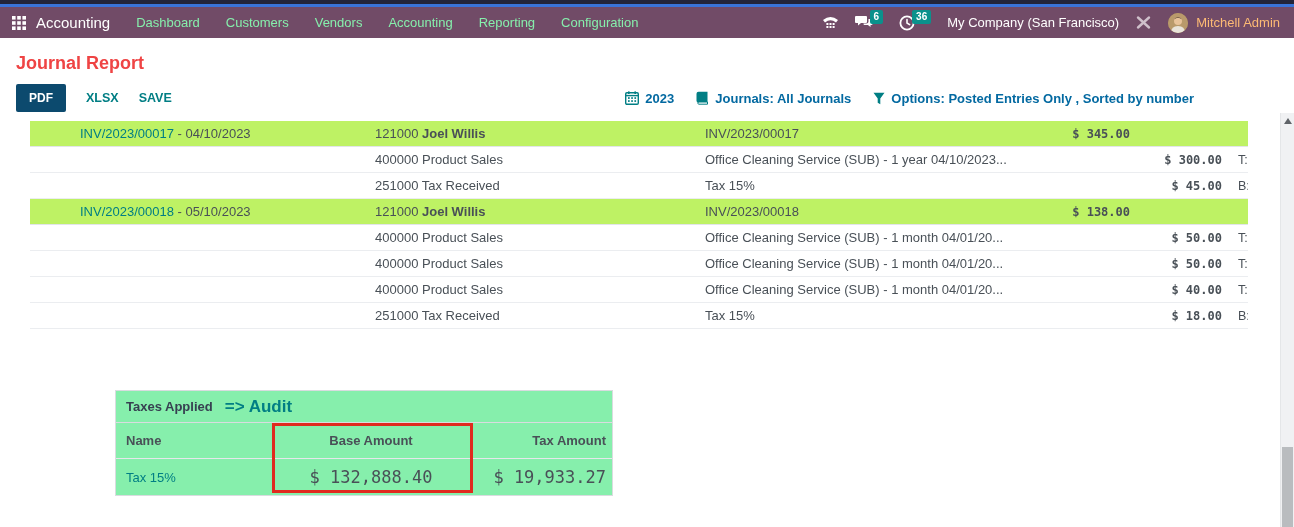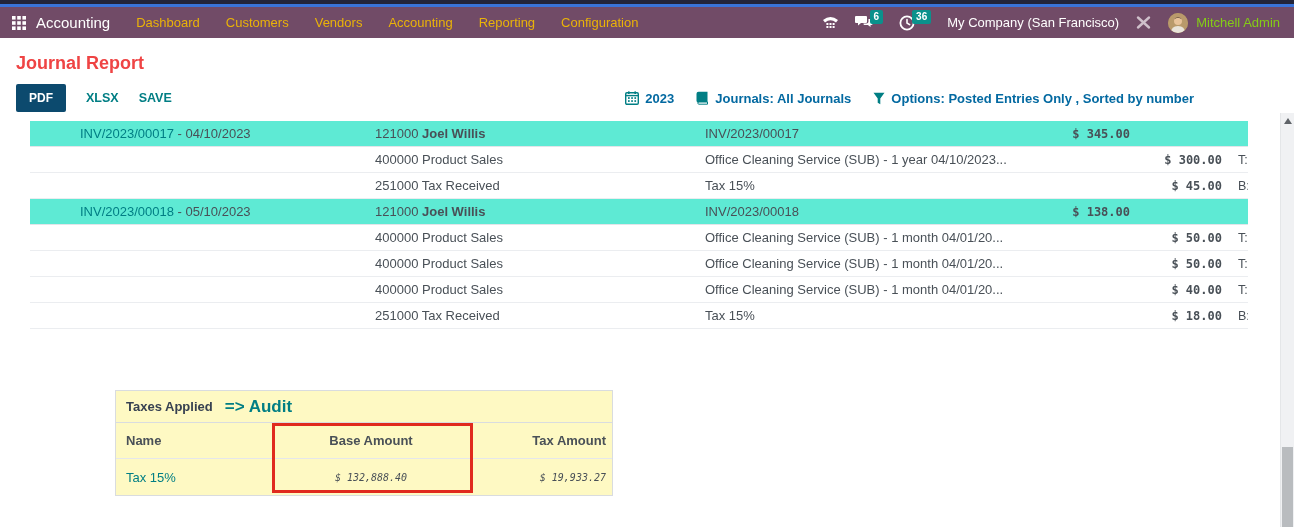--- a/index.html
+++ b/index.html
@@ -17,7 +17,7 @@
   .nav-brand-wrap { display:flex; align-items:center; gap:10px; margin-right:14px; }
   .nav-brand { font-size:15px; font-weight:500; color:#fff; }
   .nav-menu { display:flex; align-items:center; gap:26px; }
-  .nav-item { font-size:13px; color:#eab308; cursor:pointer; }
+  .nav-item { font-size:13px; color:#86efac; cursor:pointer; }
   .nav-right { display:flex; align-items:center; gap:16px; }
   .icon-btn { display:flex; align-items:flex-start; cursor:pointer; }
   .badge { background:#0b918c; color:#fff; font-size:10px; line-height:12px;

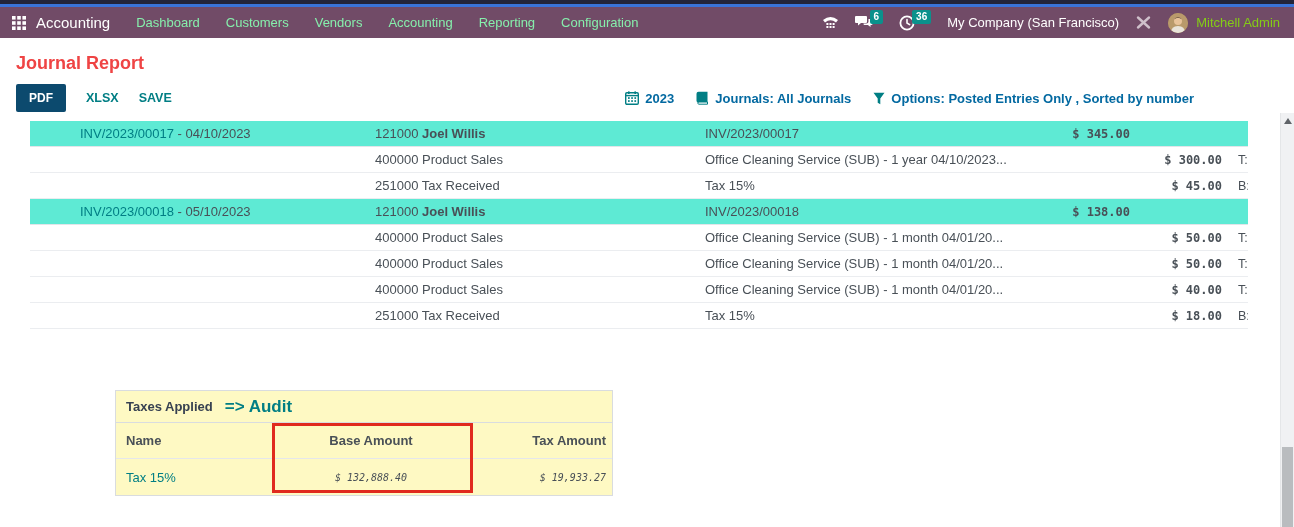--- a/index.html
+++ b/index.html
@@ -24,7 +24,7 @@
     padding:1px 4px; border-radius:2px; margin-left:-3px; margin-top:-5px; font-weight:bold; }
   .nav-company { font-size:13px; color:#fff; cursor:pointer; }
   .nav-user { display:flex; align-items:center; gap:8px; cursor:pointer; }
-  .nav-username { font-size:13px; color:#84cc16; }
+  .nav-username { font-size:13px; color:#fdba74; }
   .avatar { width:20px; height:20px; border-radius:50%; overflow:hidden; background:#9b7a56; }
 
   

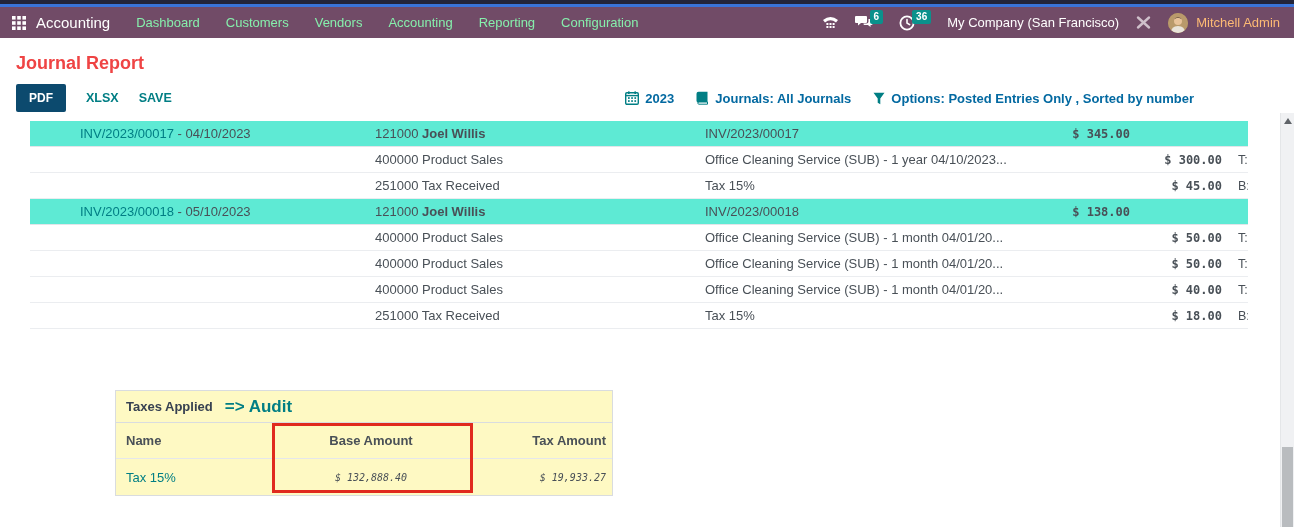--- a/index.html
+++ b/index.html
@@ -45,7 +45,7 @@
   .jrow { display:grid; grid-template-columns:345px 330px 305px 120px 95px 1fr;
     height:26px; align-items:center; border-bottom:1px solid #ebedf0;
     font-size:13px; color:#495057; overflow:hidden; }
-  .jrow.entry { background:#5eead4; border-bottom:1px solid #e2e5e9; }
+  .jrow.entry { background:#bef264; border-bottom:1px solid #e2e5e9; }
   .c-ref { padding-left:50px; white-space:nowrap; }
   .ref-link { color:#017E84; text-decoration:none; cursor:pointer; }
   .c-acc { white-space:nowrap; }

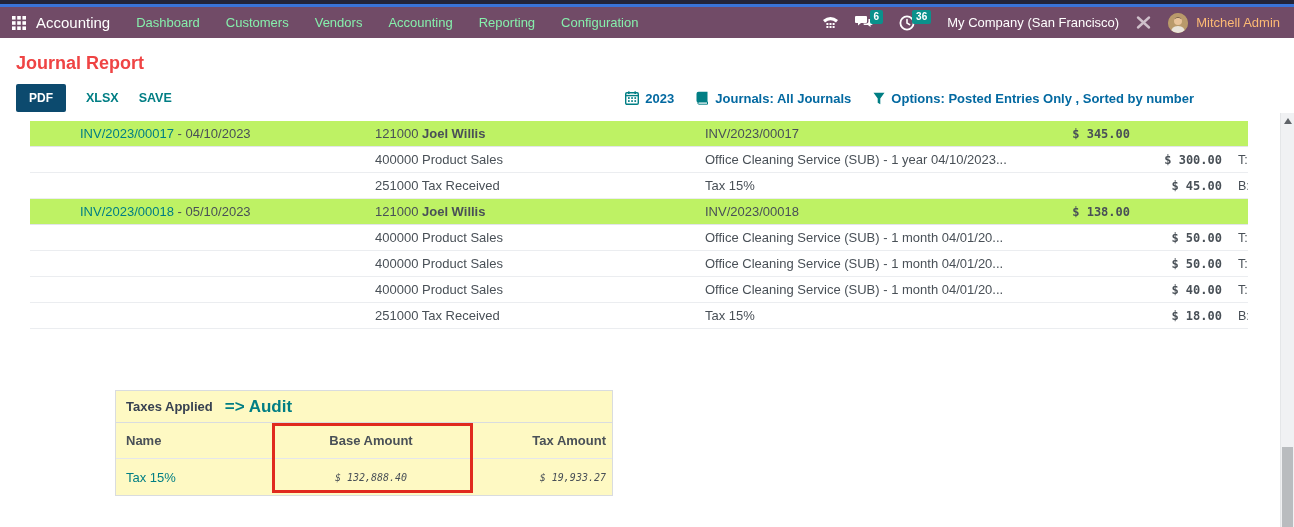--- a/index.html
+++ b/index.html
@@ -60,7 +60,7 @@
 
   
   .tax-card { position:absolute; left:115px; top:390px; width:498px;
-    border:1px solid #d9dcdf; background:#fef9c3; }
+    border:1px solid #d9dcdf; background:#86efac; }
   .tax-title-row { height:32px; display:flex; align-items:center; gap:12px;
     padding:0 10px; border-bottom:1px solid #d9dcdf; }
   .tax-title { font-size:13px; font-weight:700; color:#374151; }

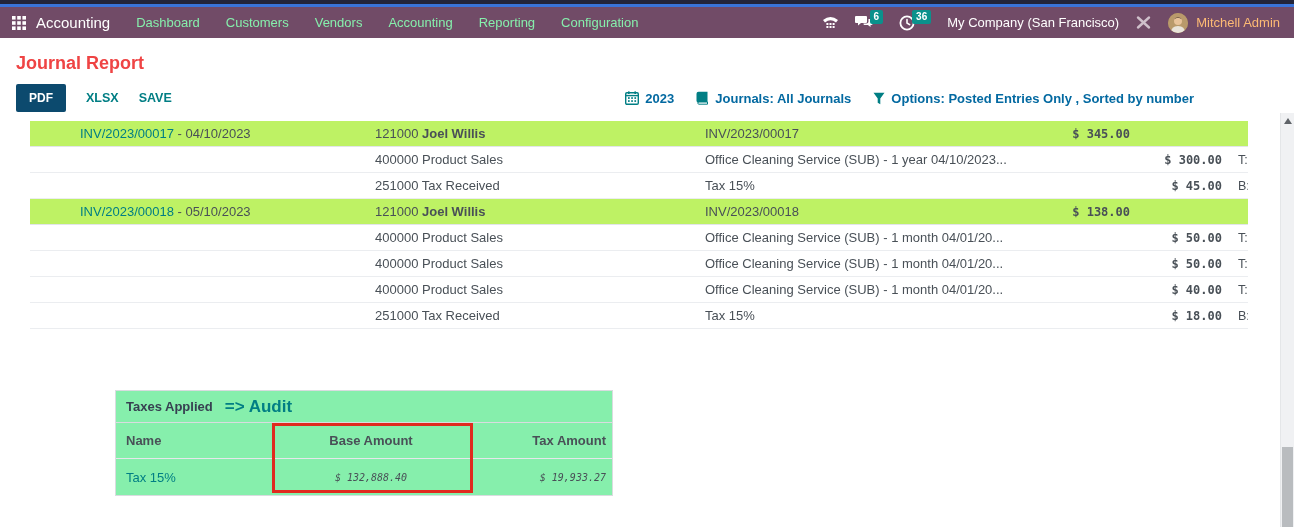--- a/index.html
+++ b/index.html
@@ -72,7 +72,7 @@
   .th-base, .td-base { text-align:center; }
   .th-tax, .td-tax { text-align:right; padding-right:6px; }
   .td-name { color:#017E84; cursor:pointer; }
-  .td-base, .td-tax { font-family:"DejaVu Sans Mono", monospace; font-size:10px; color:#495057;font-style:italic; }
+  .td-base, .td-tax { font-family:"DejaVu Sans Mono", monospace; font-size:17px; color:#495057; }
 
   
   .red-box { position:absolute; left:272px; top:423px; width:201px; height:70px;

